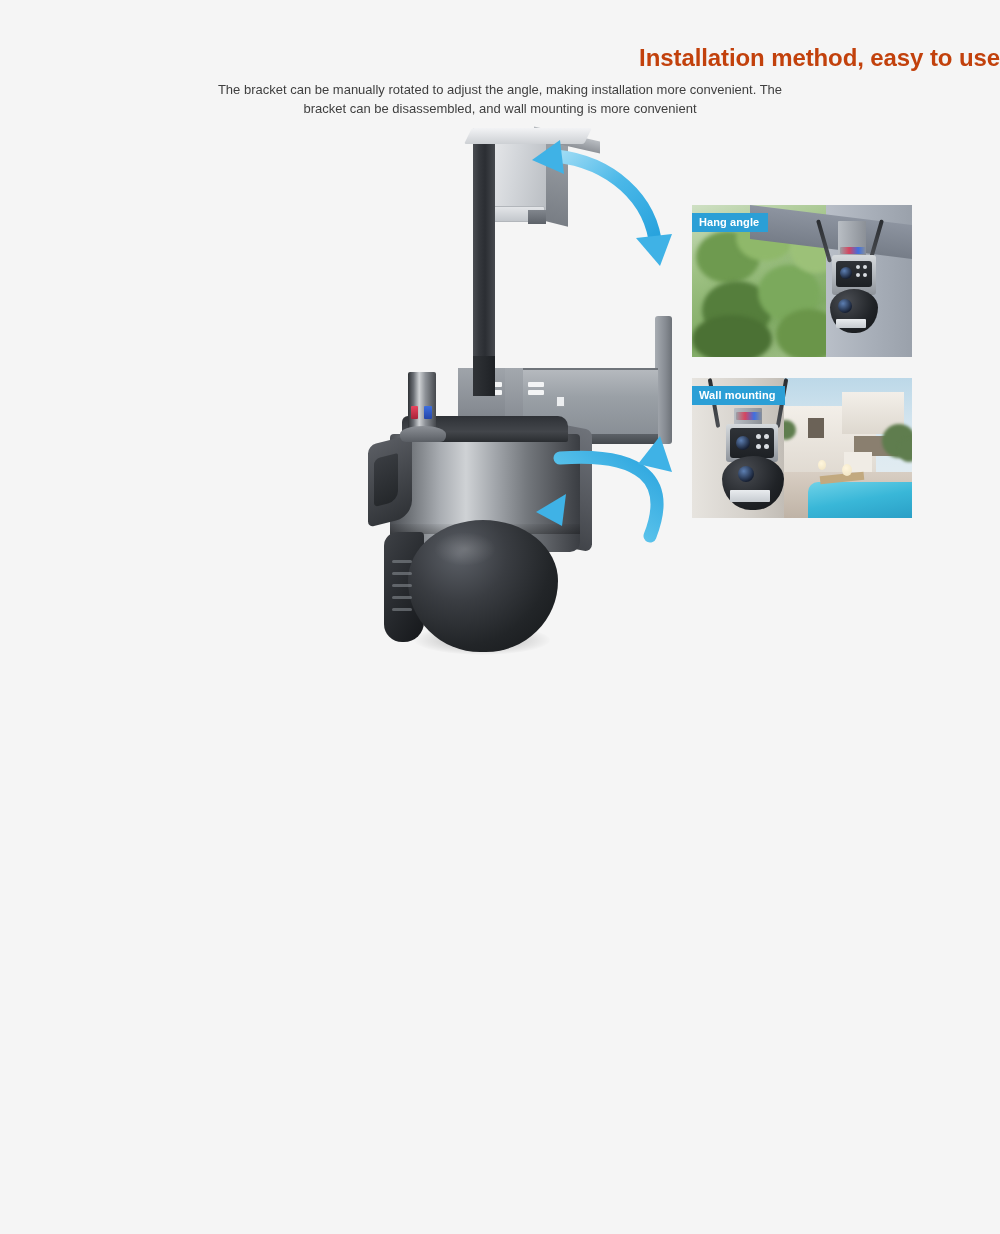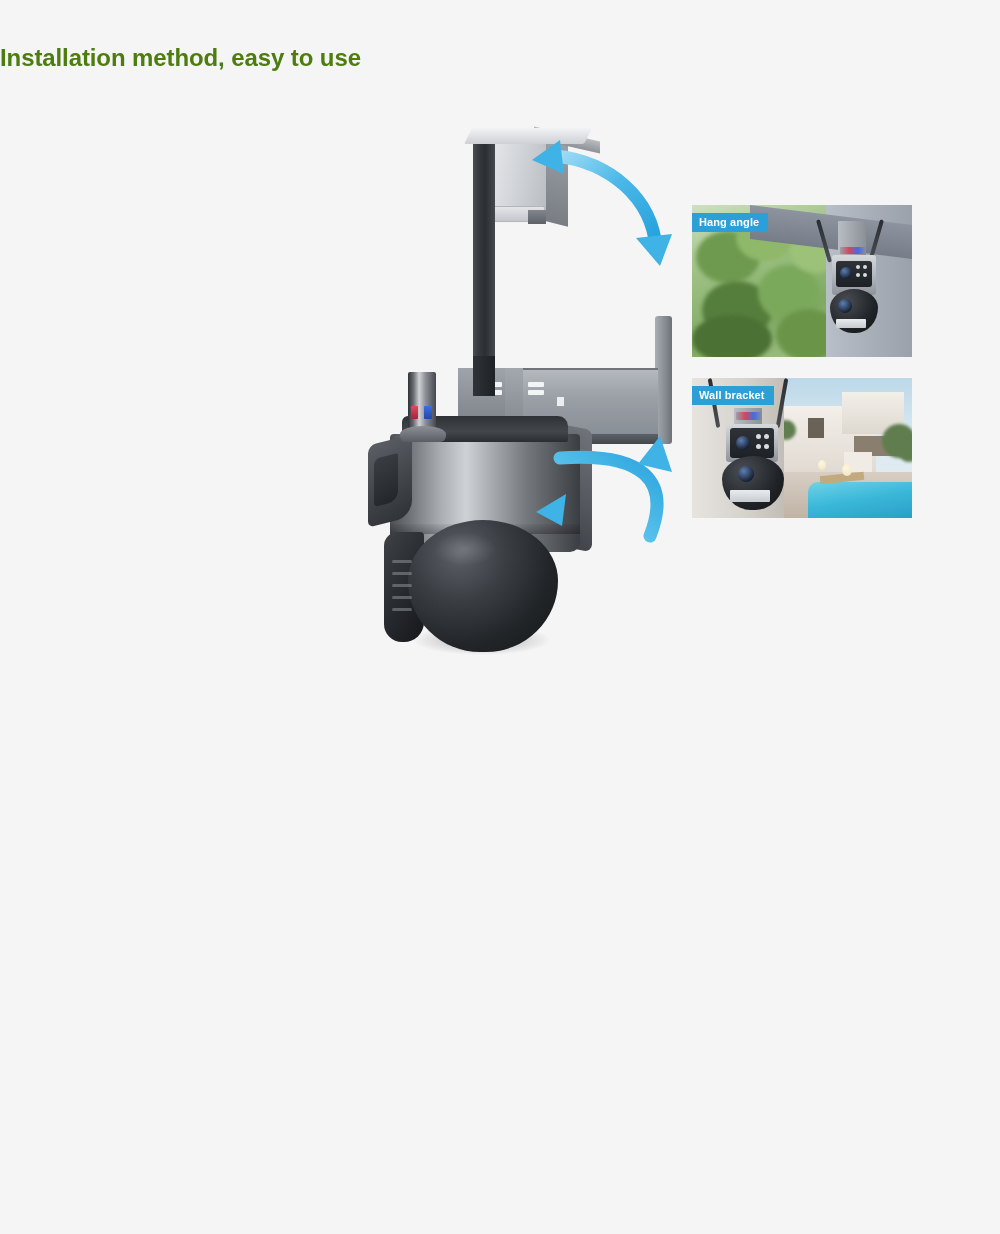--- a/index.html
+++ b/index.html
@@ -26,10 +26,10 @@
     top: 44px;
     left: 0;
     width: 1000px;
-    text-align: left;
+    text-align: right;
     font-size: 24px;
     font-weight: bold;
-    color: #4d7c0f;
+    color: #c2410c;
     letter-spacing: -0.1px;
   }
 

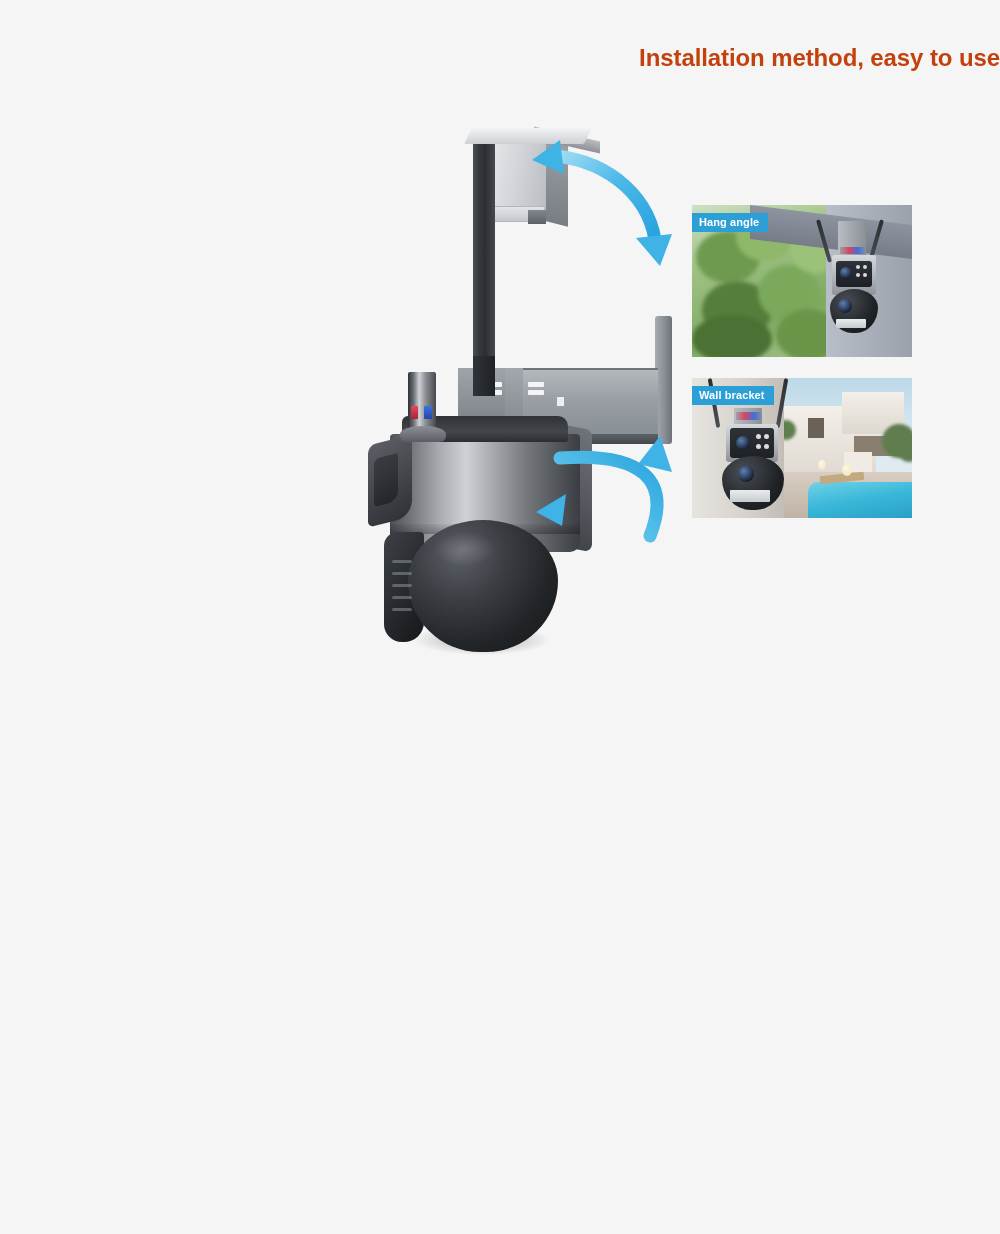--- a/index.html
+++ b/index.html
@@ -500,6 +500,7 @@
 
   <h2 class="install-title">Installation method, easy to use</h2>
 
+  <p class="install-desc">The bracket can be manually rotated to adjust the angle, making installation more convenient. The bracket can be disassembled, and wall mounting is more convenient</p>
 
   <div class="camera-stage">
 

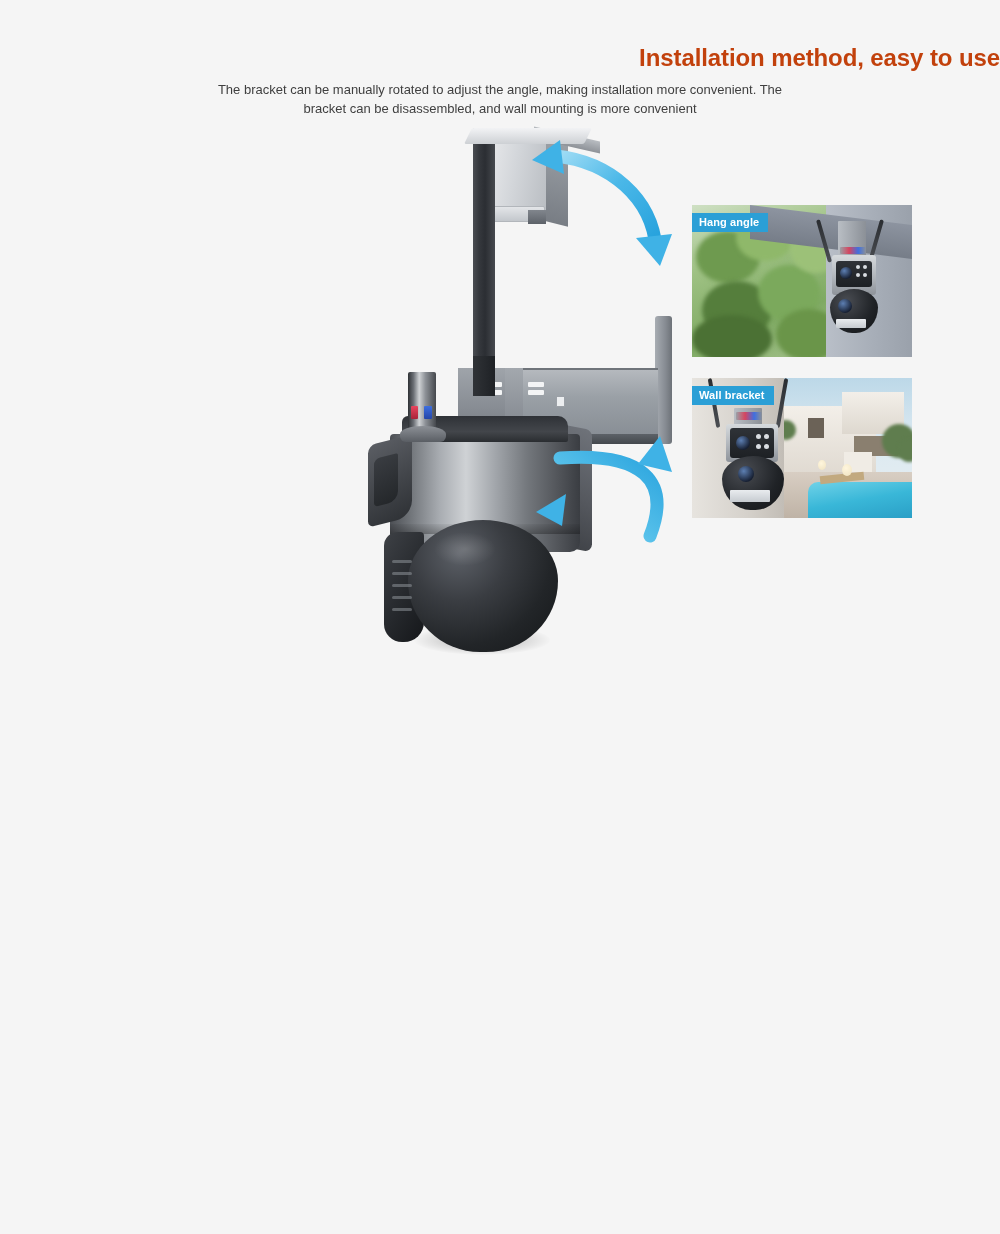--- a/index.html
+++ b/index.html
@@ -649,7 +649,7 @@
       <div class="mc-badge" style="left:38px; top:112px; width:40px; height:12px;"></div>
     </div>
 
-    <span class="inset-label">Wall bracket</span>
+    <span class="inset-label">Wall mounting</span>
   </div>
 </section>
 

